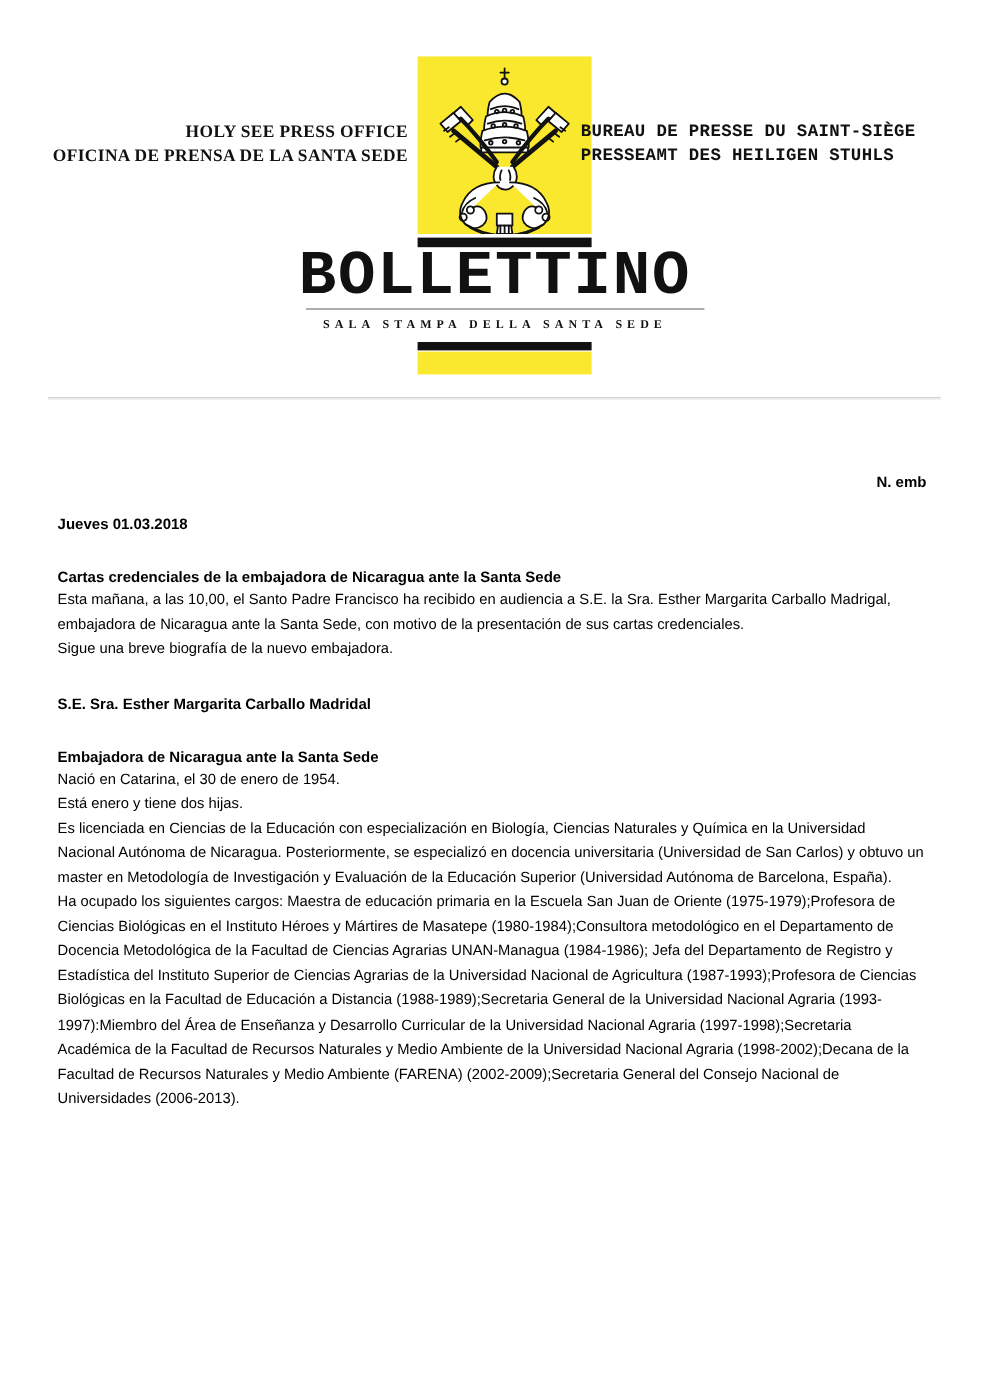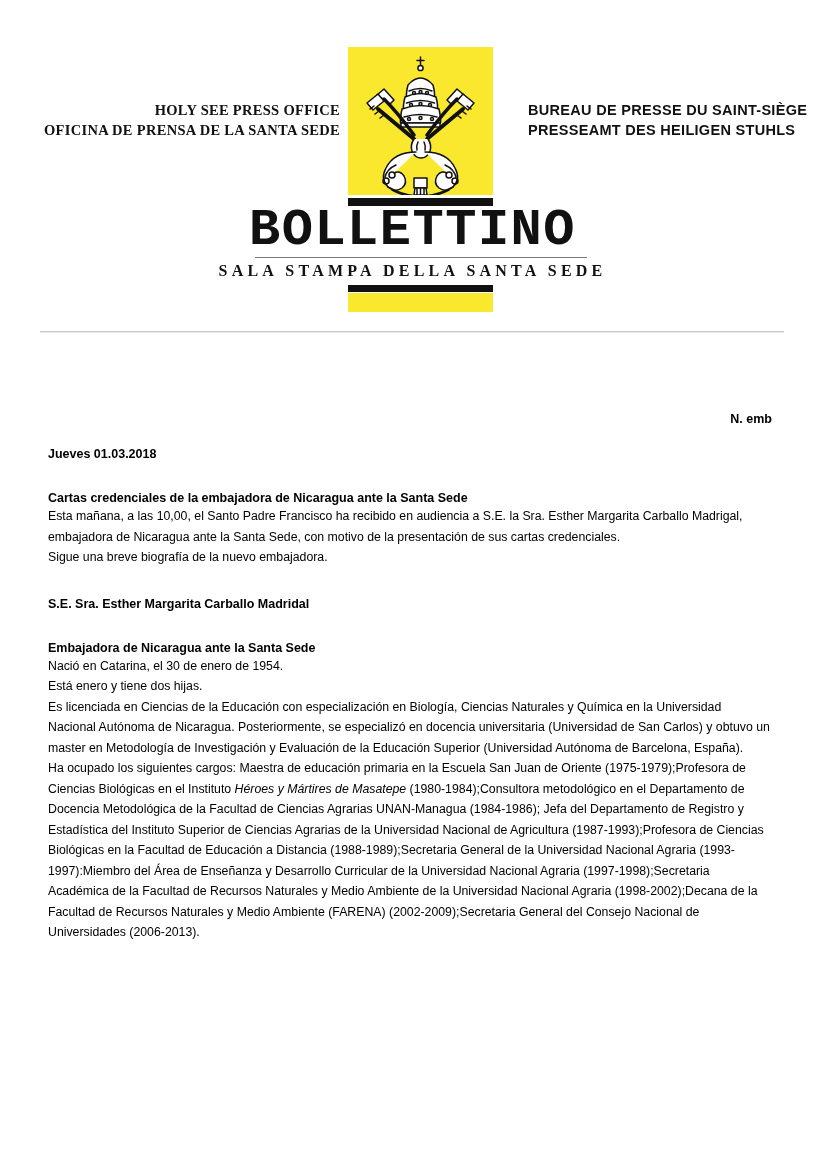--- a/index.html
+++ b/index.html
@@ -59,11 +59,11 @@
   }
   .head-right {
     position: absolute;
-    left: 528px;
+    left: 484px;
     top: 100px;
     width: 285px;
     text-align: left;
-    font-family: Liberation Sans, sans-serif;
+    font-family: Liberation Mono, monospace;
     font-weight: bold;
     font-size: 14.5px;
     letter-spacing: 0.3px;

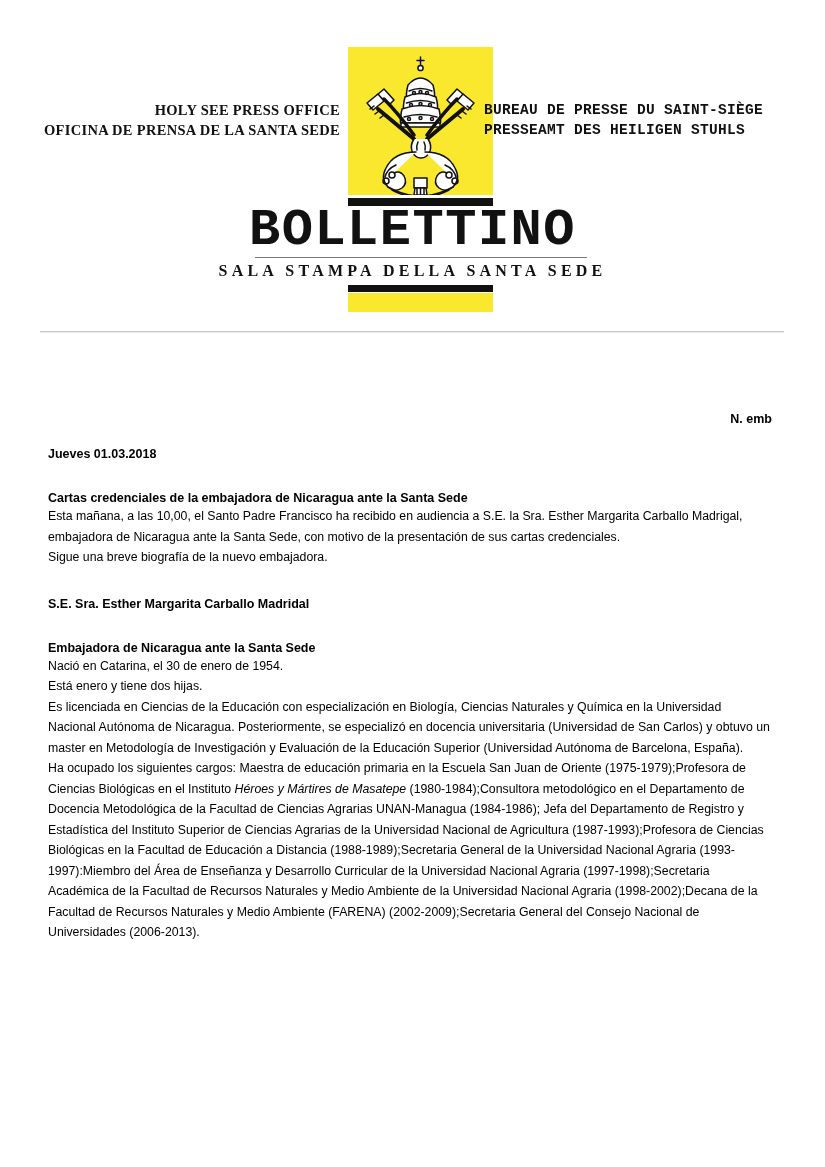--- a/index.html
+++ b/index.html
@@ -111,7 +111,7 @@
     text-align: center;
     font-family: "Liberation Serif", serif;
     font-weight: bold;
-    font-size: 16px;
+    font-size: 10px;
     letter-spacing: 4.2px;
     line-height: 20px;
     color: #111111;

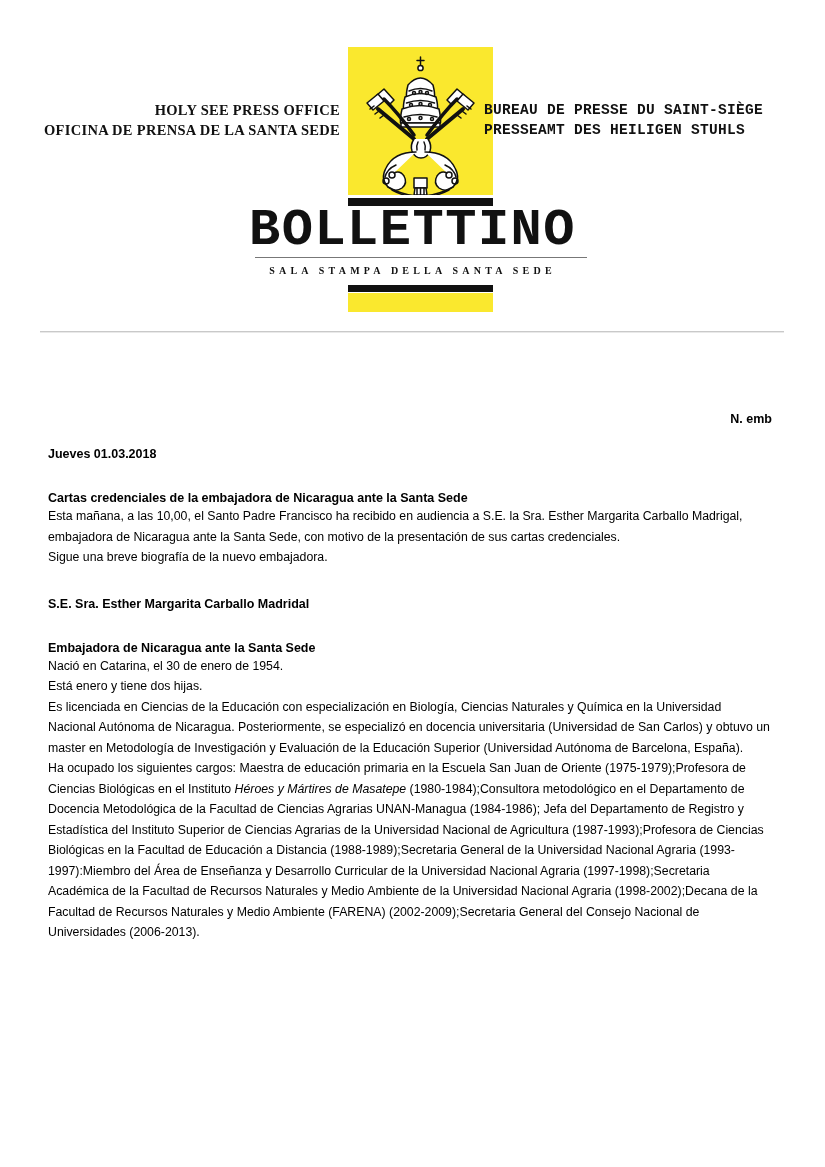--- a/index.html
+++ b/index.html
@@ -158,7 +158,7 @@
     font-size: 12.5px;
     font-weight: bold;
     line-height: 16px;
-    margin-top: 71px;
+    margin-top: 54px;
     padding-right: 4px;
   }
 

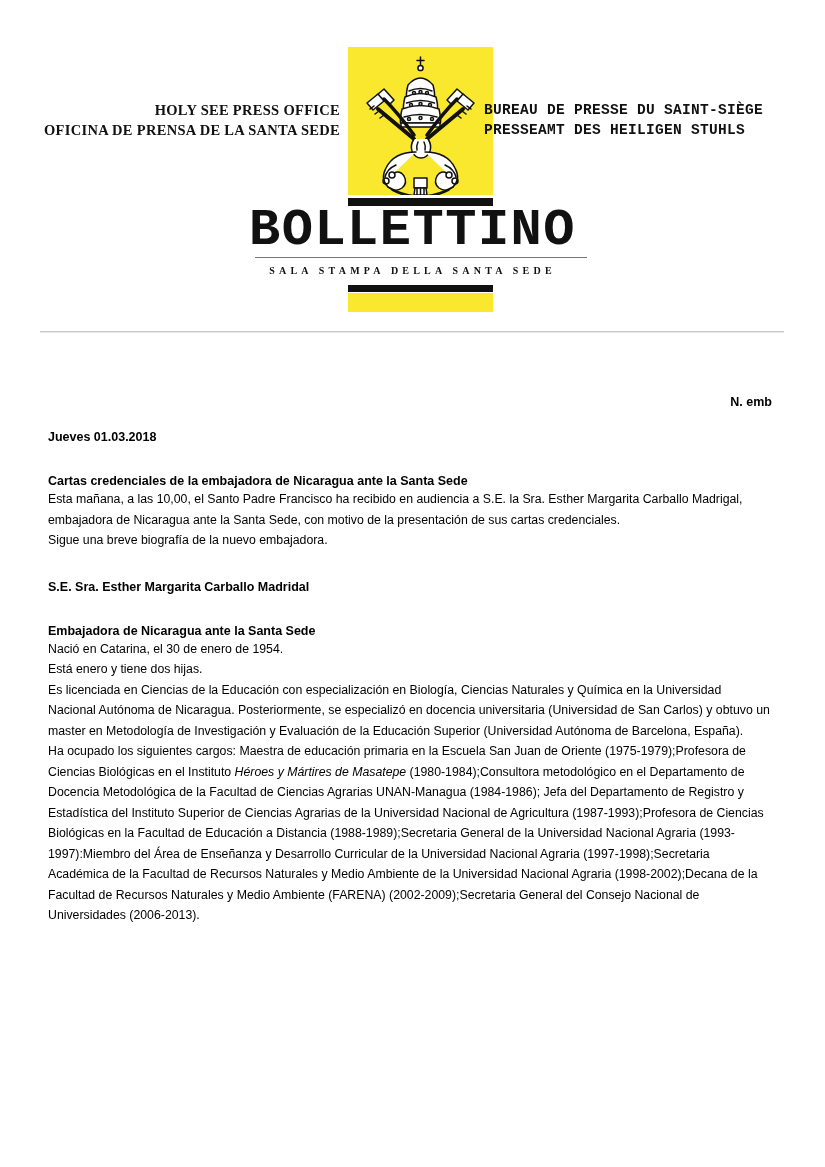--- a/index.html
+++ b/index.html
@@ -193,7 +193,7 @@
     line-height: 16px;
   }
 
-  .it { font-style: italic; }
+  .it { }
 
   .para-jobs { width: 716px; }
   .para-edu  { width: 722px; }

